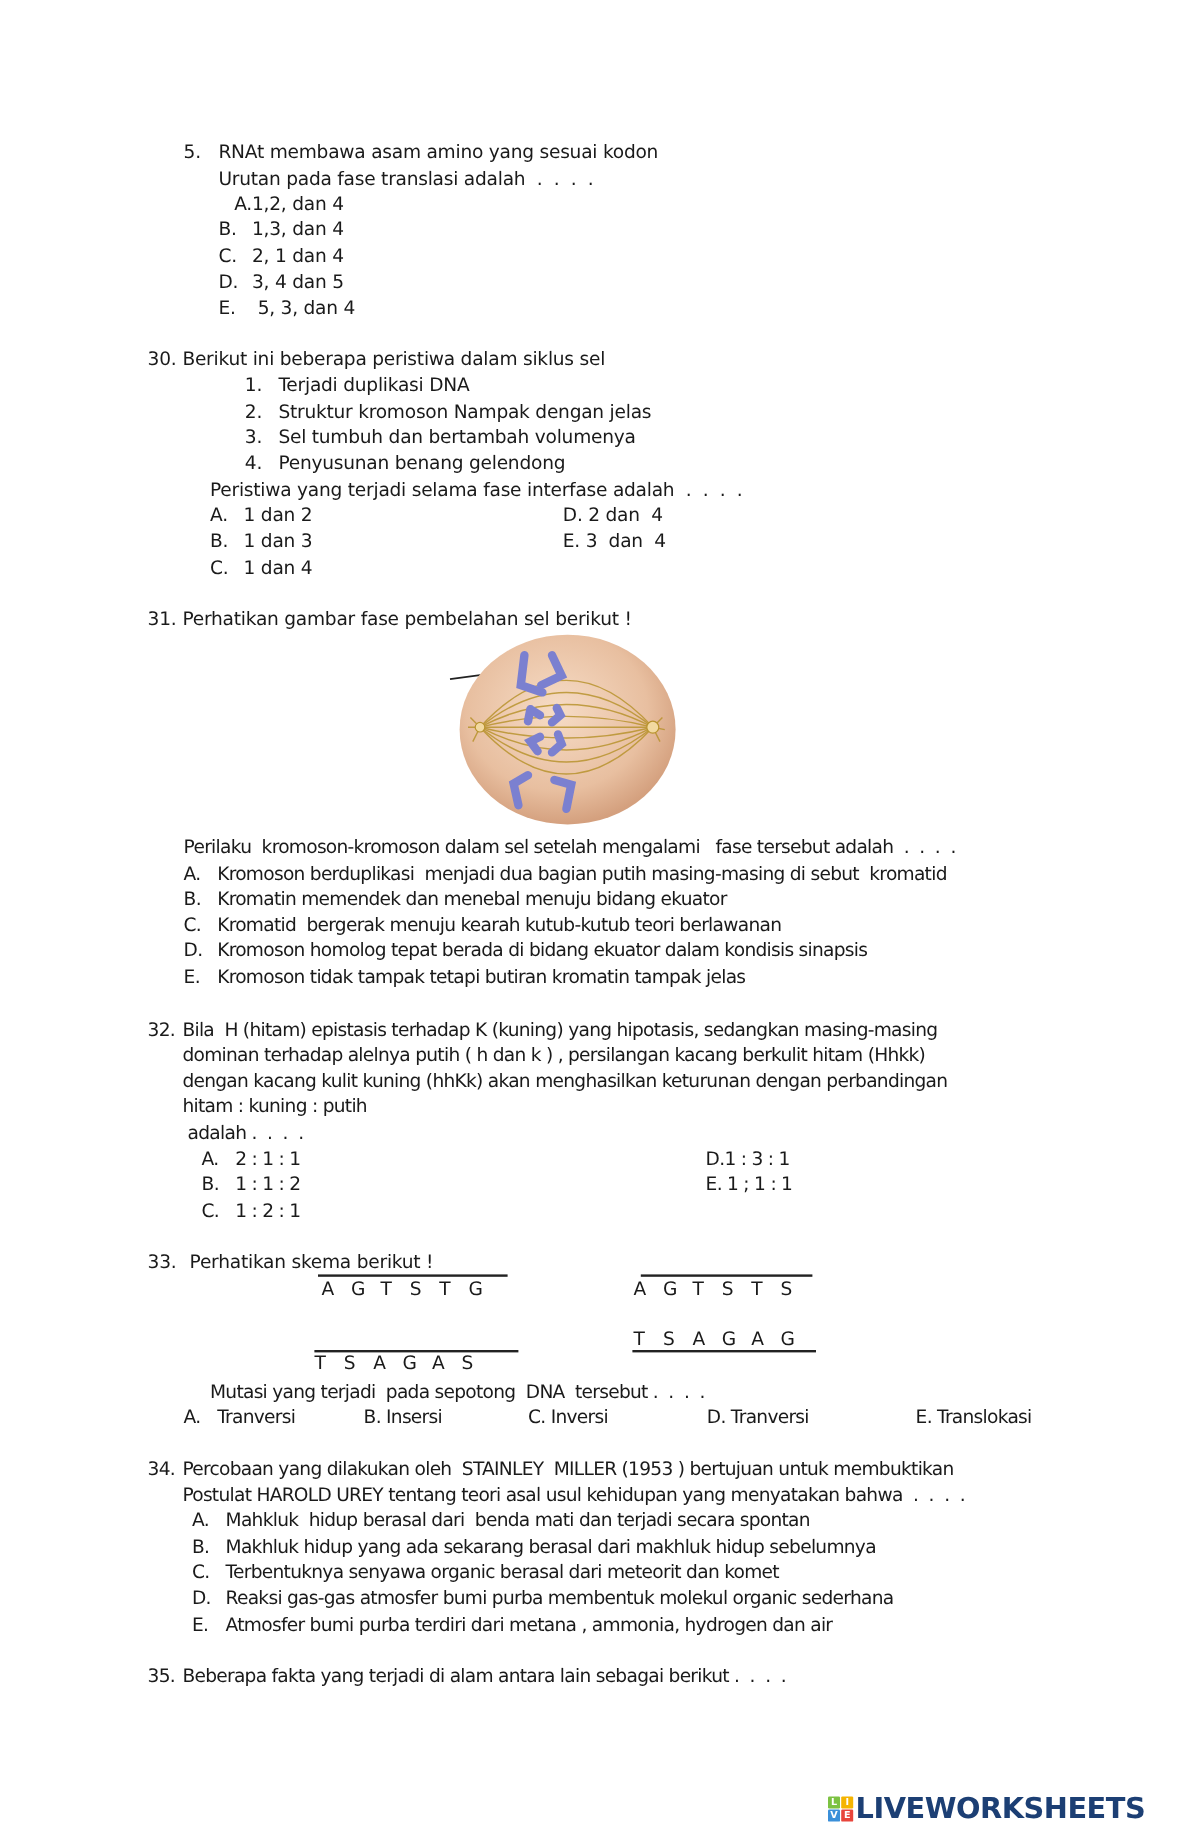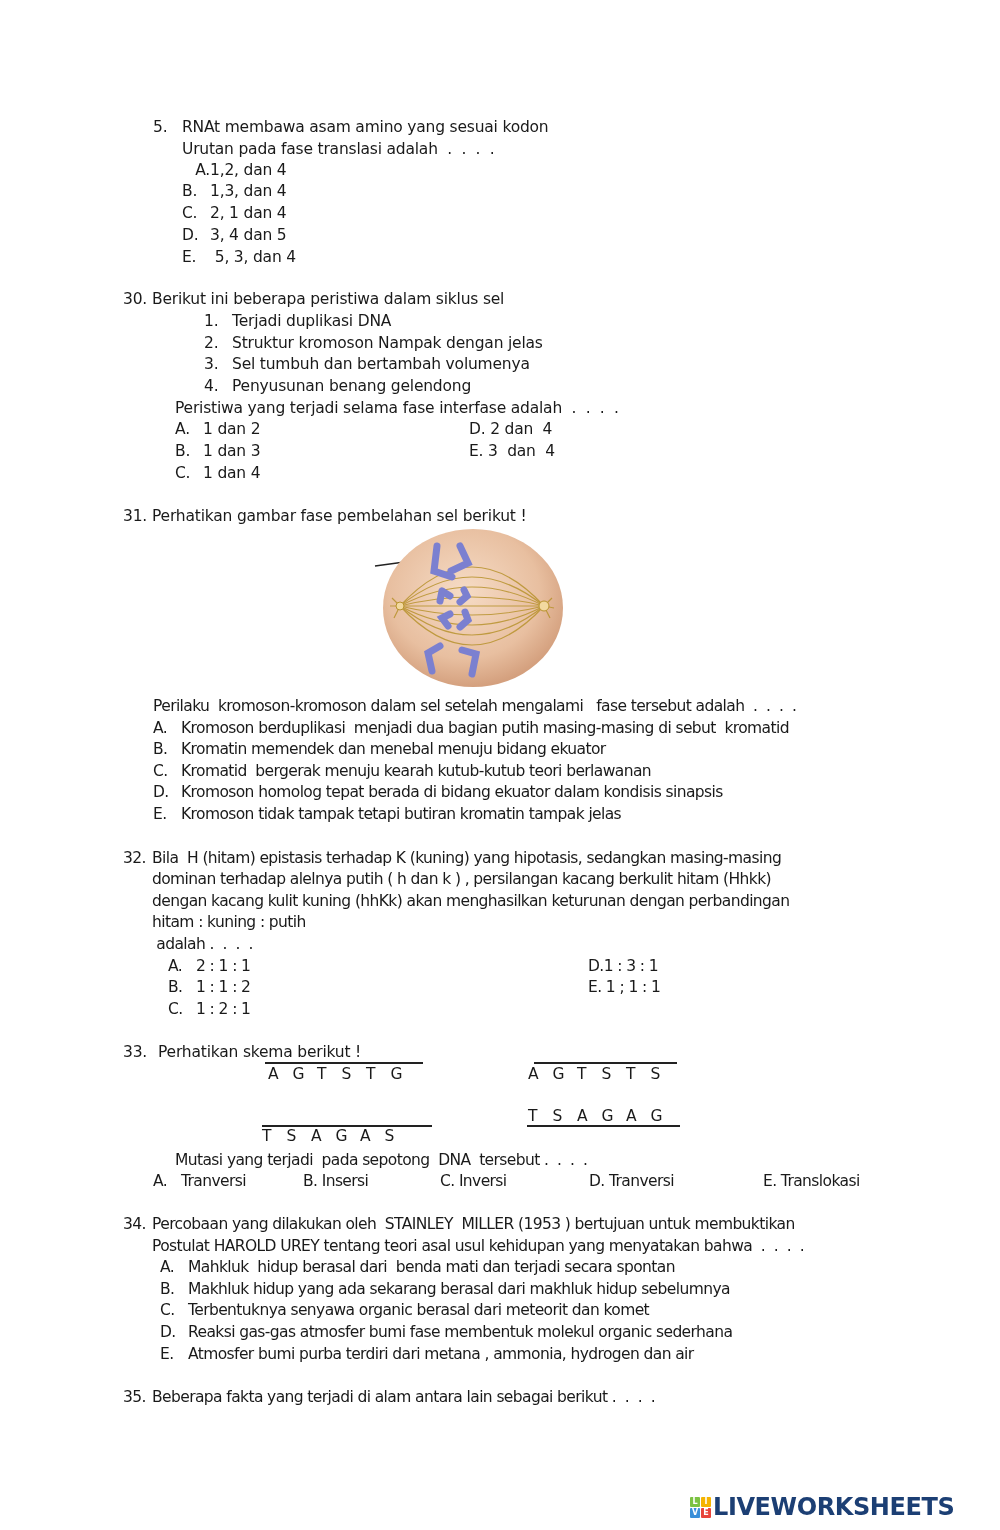--- a/index.html
+++ b/index.html
@@ -141,7 +141,7 @@
 <div class="ln cond" style="left:160px; top:1257px;"><span class="opt-letter">A.</span><span>Mahkluk  hidup berasal dari  benda mati dan terjadi secara spontan</span></div>
 <div class="ln cond" style="left:160px; top:1279px;"><span class="opt-letter">B.</span><span>Makhluk hidup yang ada sekarang berasal dari makhluk hidup sebelumnya</span></div>
 <div class="ln cond" style="left:160px; top:1300px;"><span class="opt-letter">C.</span><span>Terbentuknya senyawa organic berasal dari meteorit dan komet</span></div>
-<div class="ln cond" style="left:160px; top:1322px;"><span class="opt-letter">D.</span><span>Reaksi gas-gas atmosfer bumi fase membentuk molekul organic sederhana</span></div>
+<div class="ln cond" style="left:160px; top:1322px;"><span class="opt-letter">D.</span><span>Reaksi gas-gas atmosfer bumi purba membentuk molekul organic sederhana</span></div>
 <div class="ln cond" style="left:160px; top:1344px;"><span class="opt-letter">E.</span><span>Atmosfer bumi purba terdiri dari metana , ammonia, hydrogen dan air</span></div>
 
 <div class="ln cond" style="left:123px; top:1387px;"><span class="num-letter">35.</span><span>Beberapa fakta yang terjadi di alam antara lain sebagai berikut .  .  .  .</span></div>

